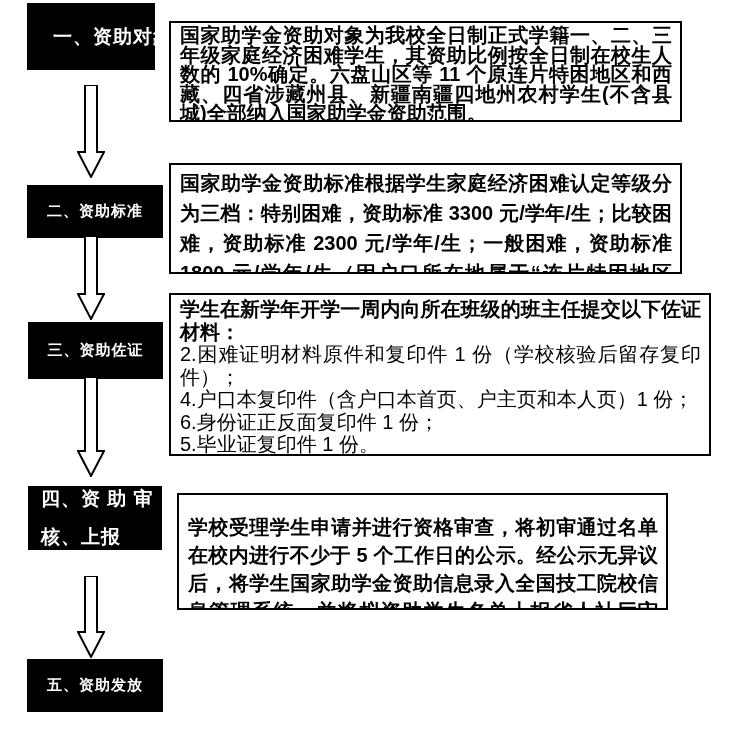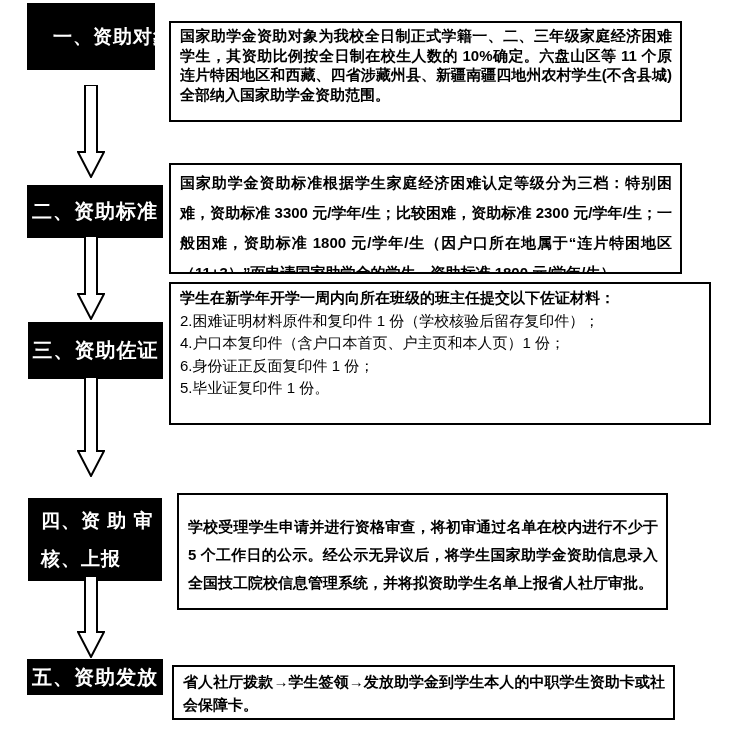--- a/index.html
+++ b/index.html
@@ -48,7 +48,7 @@
     background: #ffffff;
     padding: 3px 8px 3px 9px;
     font-weight: bold;
-    font-size: 15px;
+    font-size: 20px;
     line-height: 20px;
     text-align: justify;
     overflow: hidden;

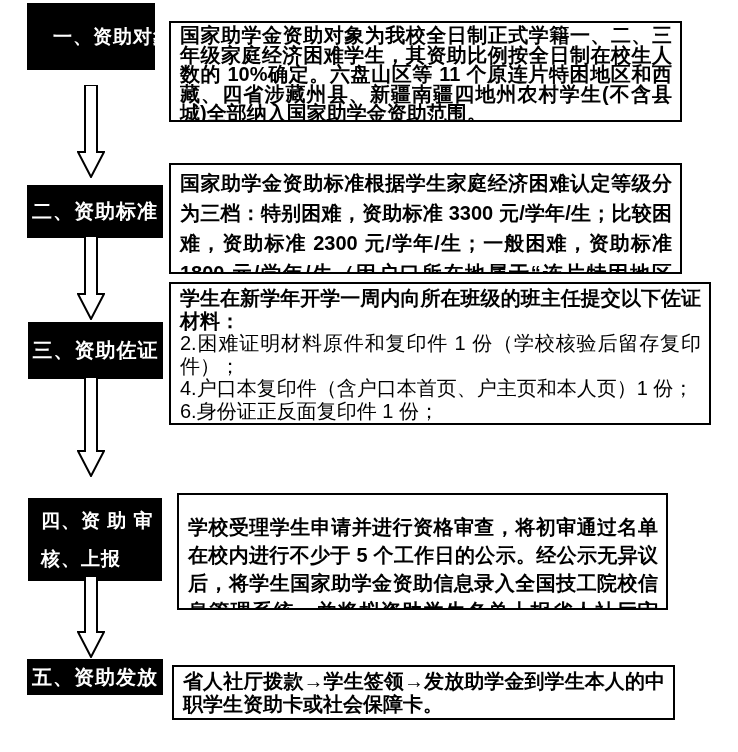--- a/index.html
+++ b/index.html
@@ -21,7 +21,7 @@
     display: flex;
     align-items: center;
     justify-content: center;
-    font-size: 20px;
+    font-size: 15px;
     letter-spacing: 1px;
     text-align: center;
     box-sizing: border-box;

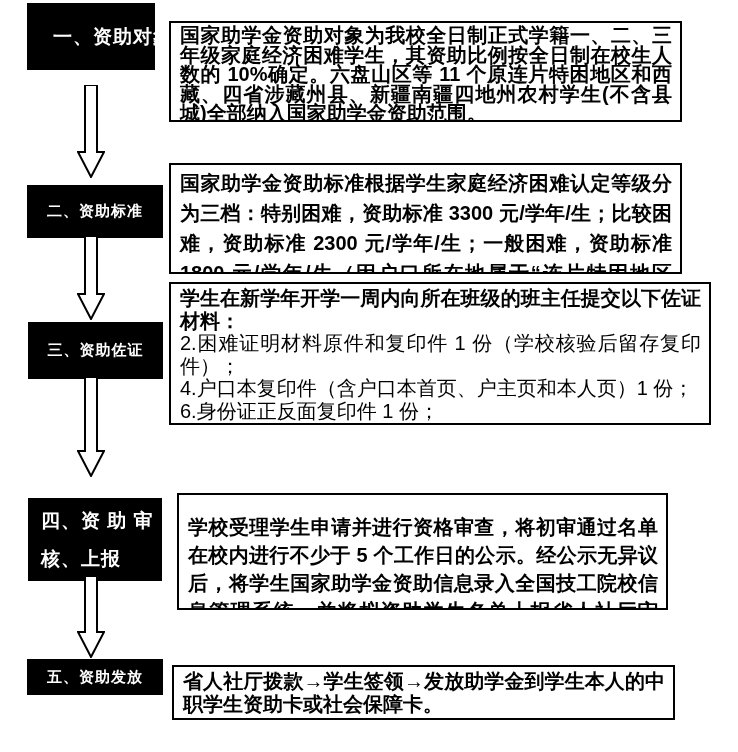--- a/index.html
+++ b/index.html
@@ -55,7 +55,7 @@
   }
   #t1 { left: 169px; top: 21px;  width: 513px; height: 101px; line-height: 19.5px; }
   #t2 { left: 169px; top: 163px; width: 513px; height: 111px; line-height: 30px; }
-  #t3 { left: 169px; top: 282px; width: 542px; height: 143px; line-height: 22.5px; font-weight: normal; }
+  #t3 { left: 169px; top: 293px; width: 542px; height: 163px; line-height: 22.5px; font-weight: normal; }
   #t3 .t3-header { font-weight: bold; }
   #t4 { left: 177px; top: 493px; width: 491px; height: 117px; line-height: 28px; padding-top: 18px; }
   #t5 { left: 172px; top: 665px; width: 503px; height: 55px; line-height: 23px; }

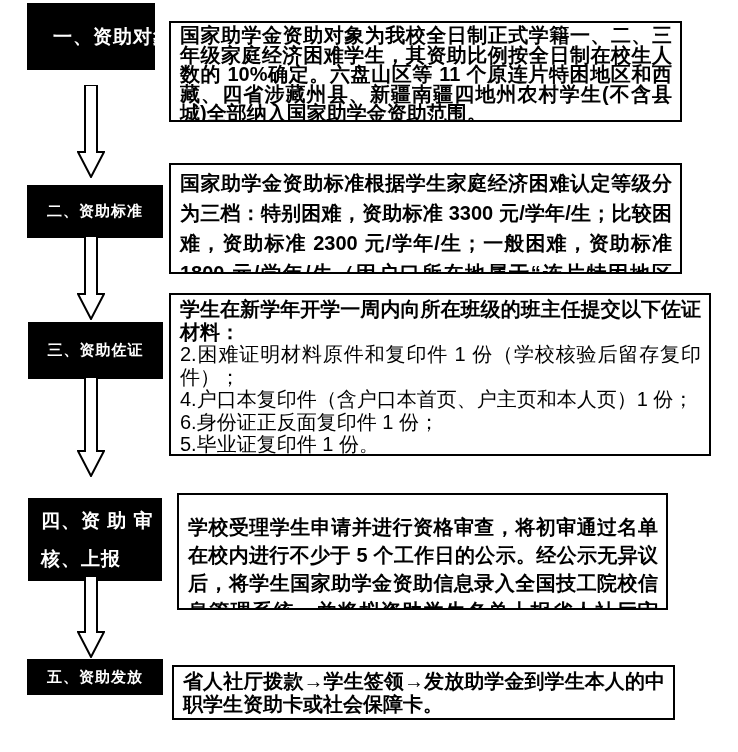--- a/index.html
+++ b/index.html
@@ -38,7 +38,7 @@
   #b1 { left: 27px;  top: 3px;  width: 128px; height: 67px; font-size: 19px; padding-left: 44px; }
   #b2 { left: 27px;  top: 185px; width: 136px; height: 53px; }
   #b3 { left: 28px;  top: 322px; width: 135px; height: 57px; }
-  #b4 { left: 28px;  top: 498px; width: 134px; height: 83px; }
+  #b4 { left: 28px;  top: 486px; width: 134px; height: 64px; }
   #b5 { left: 27px;  top: 659px; width: 136px; height: 36px; }
   
   .tbox {

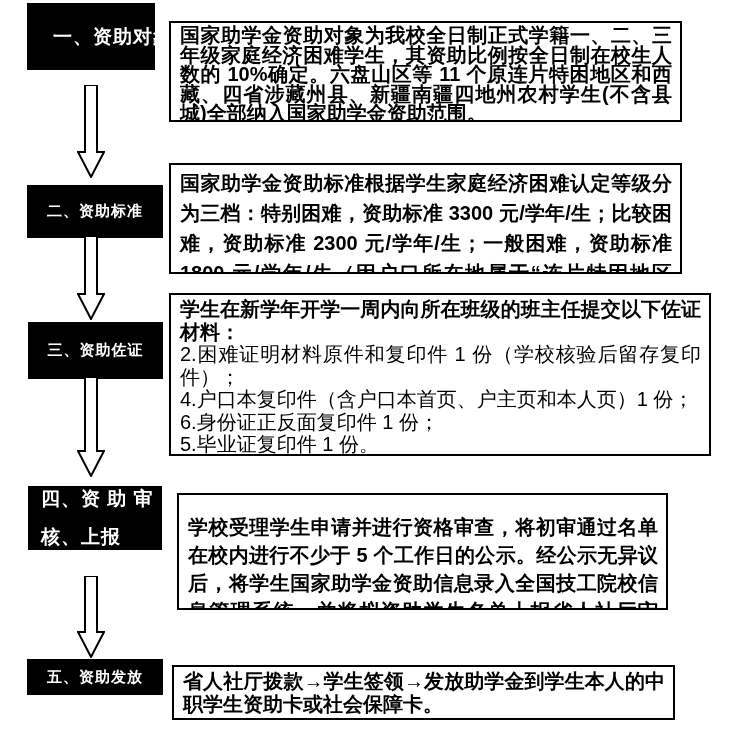--- a/index.html
+++ b/index.html
@@ -39,7 +39,7 @@
   #b2 { left: 27px;  top: 185px; width: 136px; height: 53px; }
   #b3 { left: 28px;  top: 322px; width: 135px; height: 57px; }
   #b4 { left: 28px;  top: 486px; width: 134px; height: 64px; }
-  #b5 { left: 27px;  top: 659px; width: 136px; height: 36px; }
+  #b5 { left: 27px;  top: 659px; width: 136px; height: 53px; }
   
   .tbox {
     position: absolute;

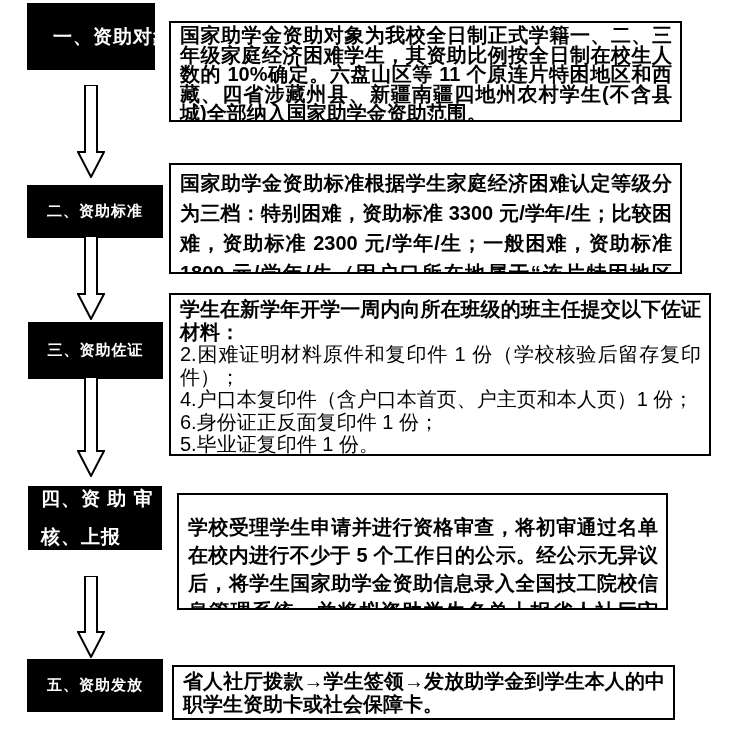--- a/index.html
+++ b/index.html
@@ -124,9 +124,6 @@
   <div class="step" id="b5">
     <span class="lbl">五、资助发放</span>
   </div>
-  <div class="tbox" id="t5">
-    <span>省人社厅拨款→学生签领→发放助学金到学生本人的中职学生资助卡或社会保障卡。</span>
-  </div>
 
 </div>
 

